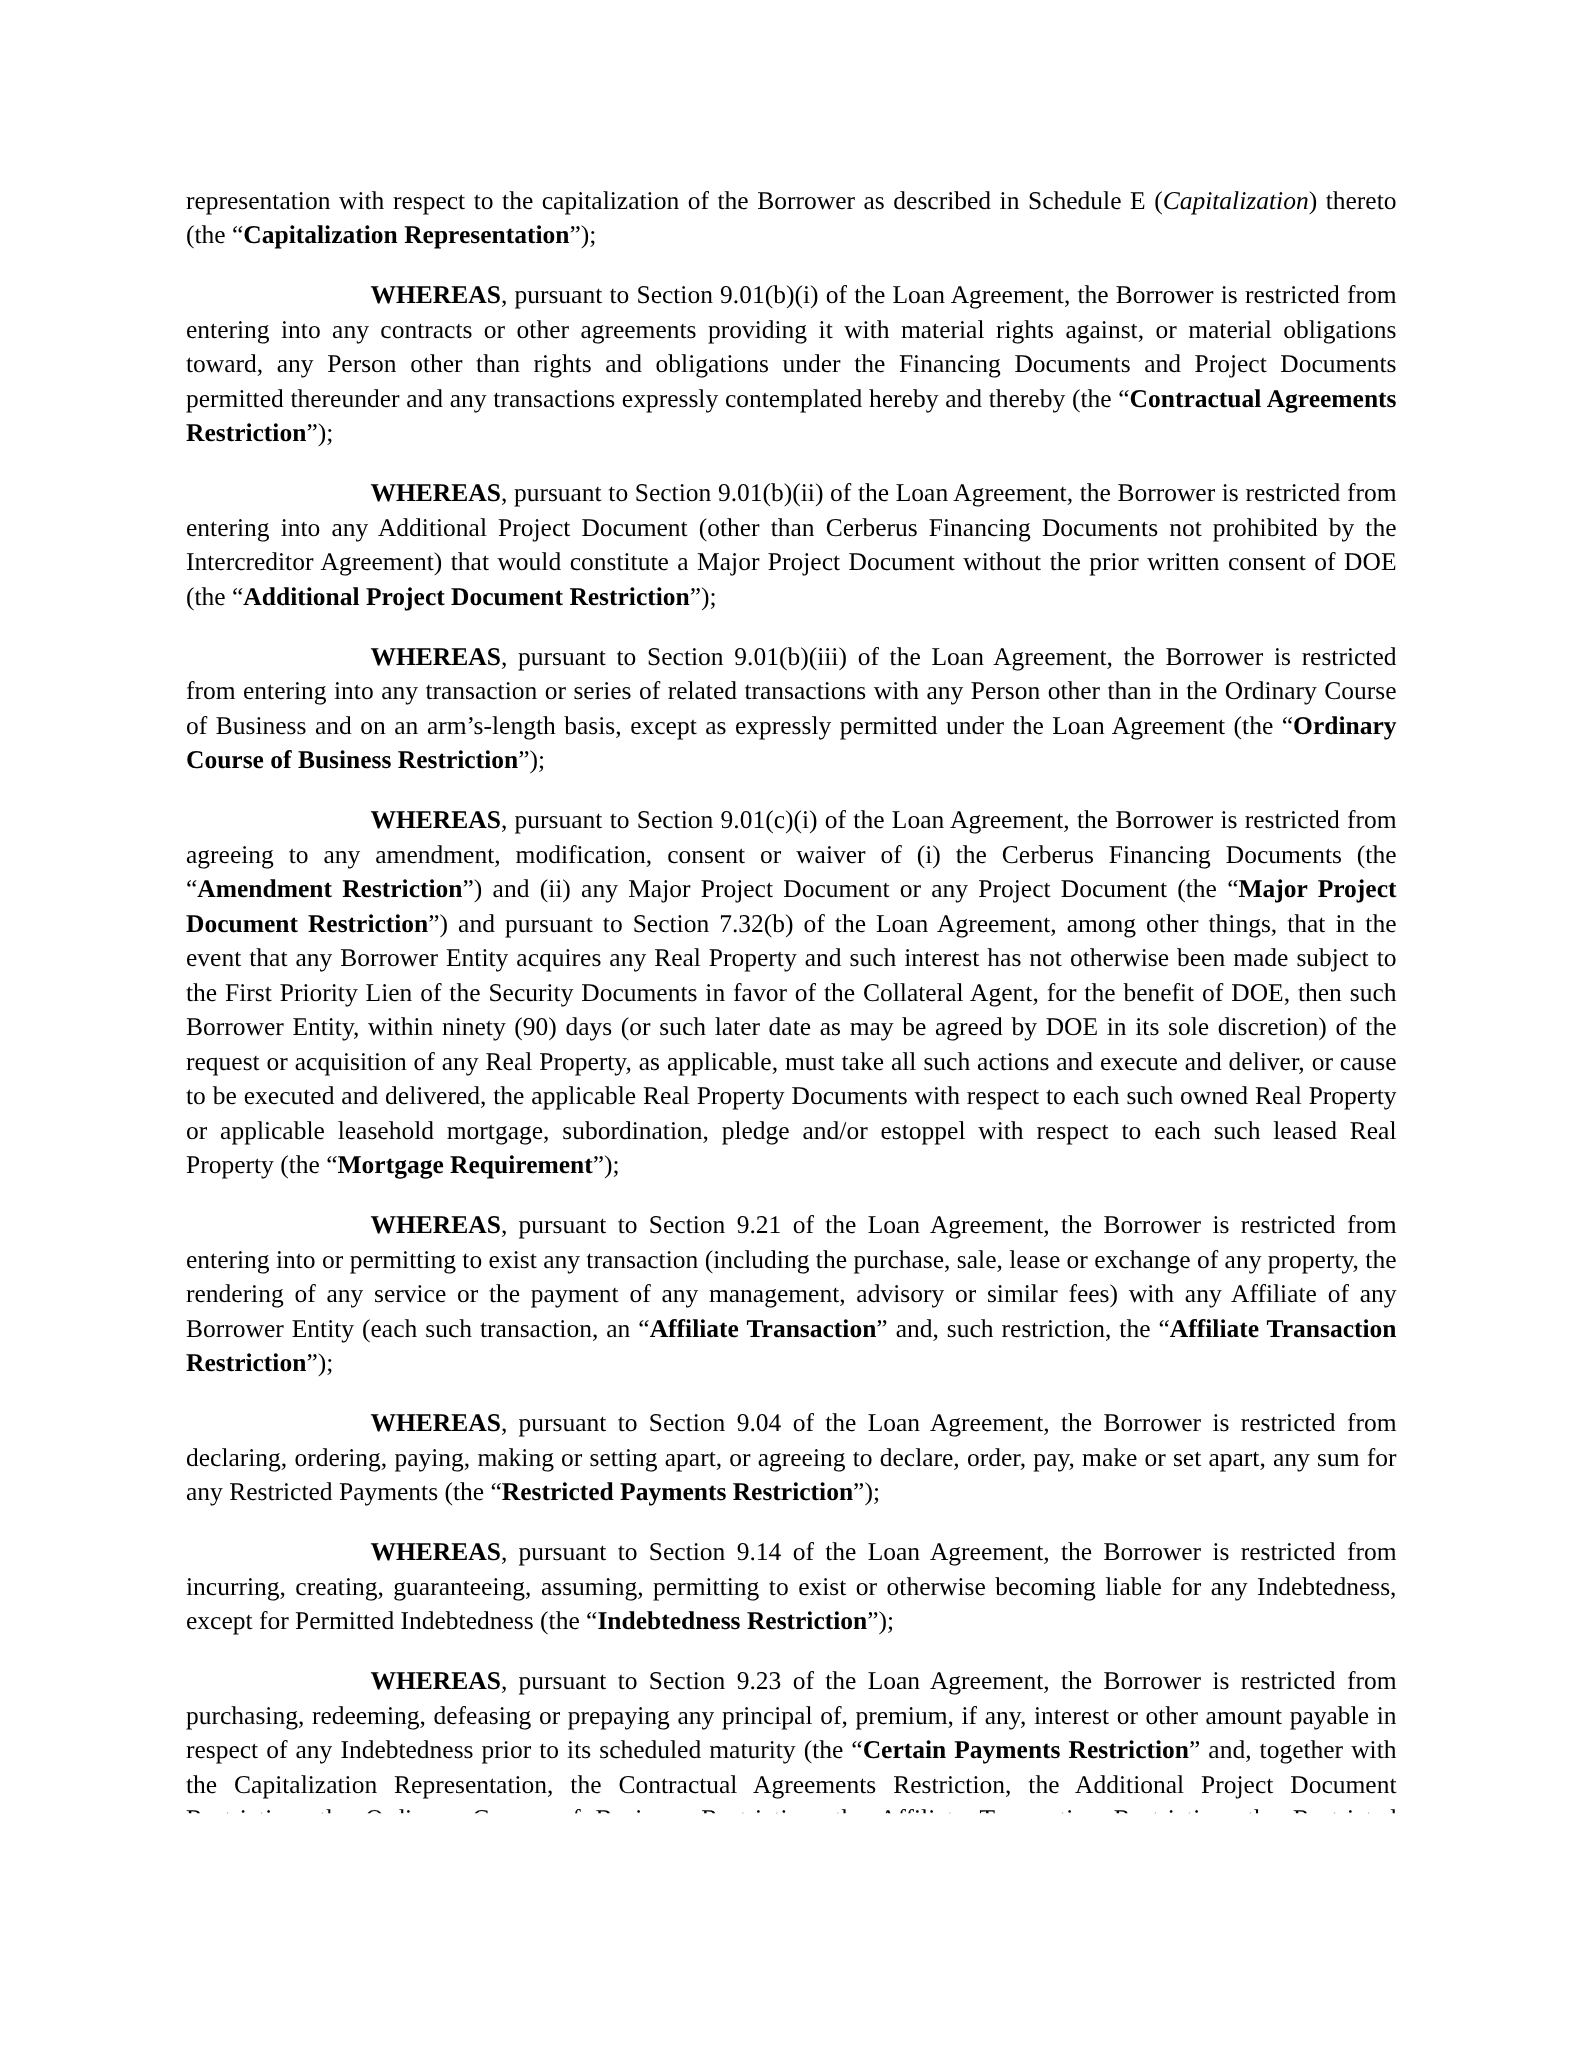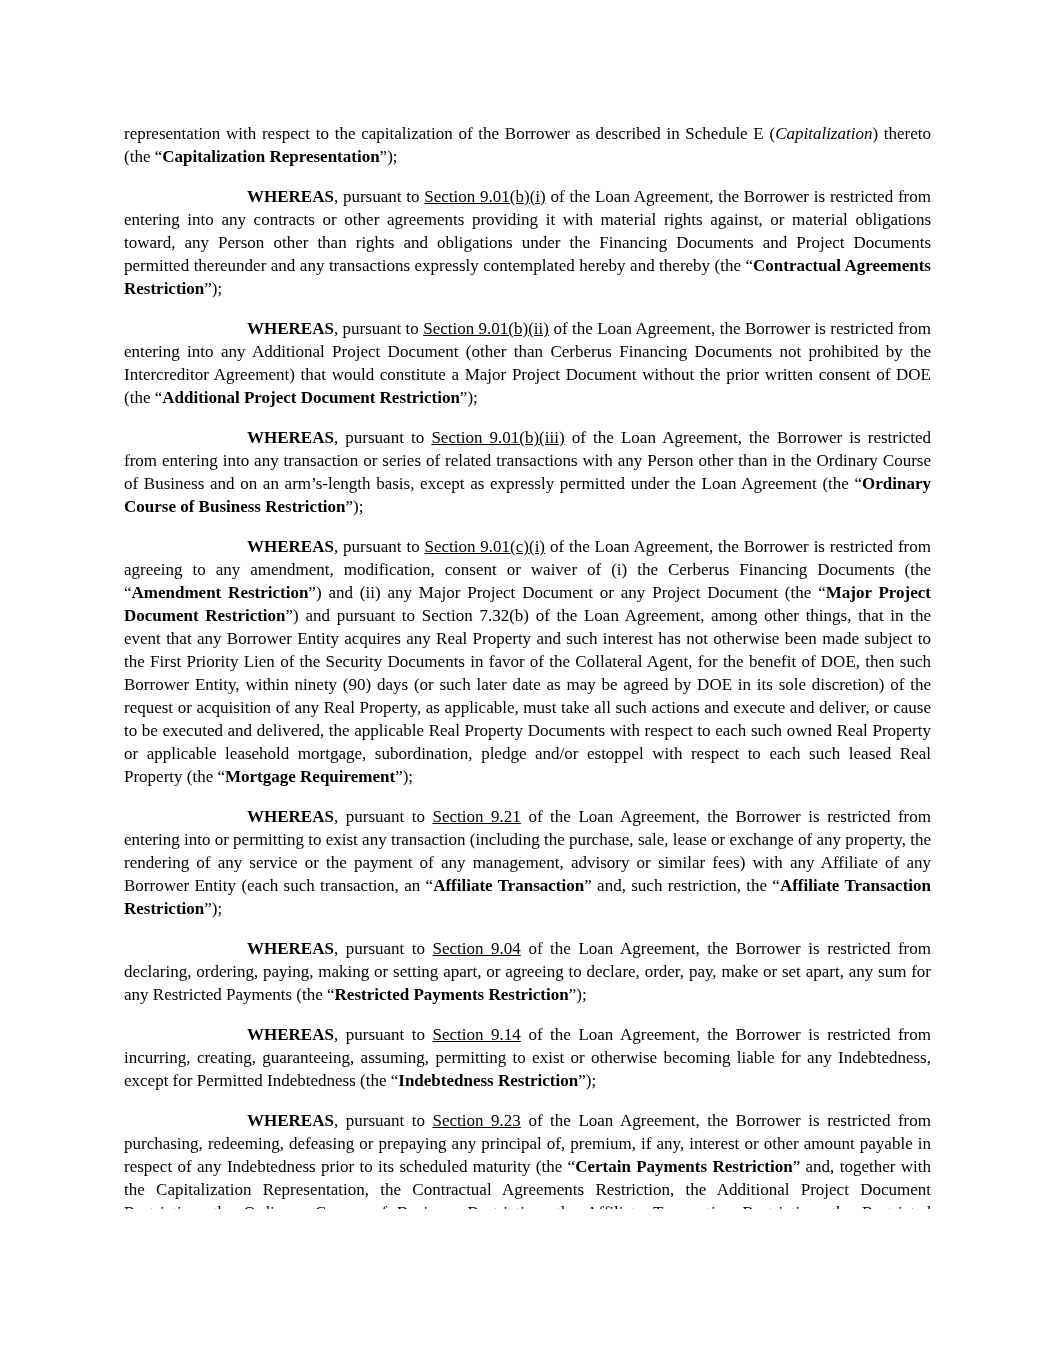--- a/index.html
+++ b/index.html
@@ -33,7 +33,7 @@
   }
   .b { font-weight: bold; }
   .i { font-style: italic; }
-  .u { text-decoration: underline; }
+  .u { }
   .footer {
     position: absolute;
     left: 0;

